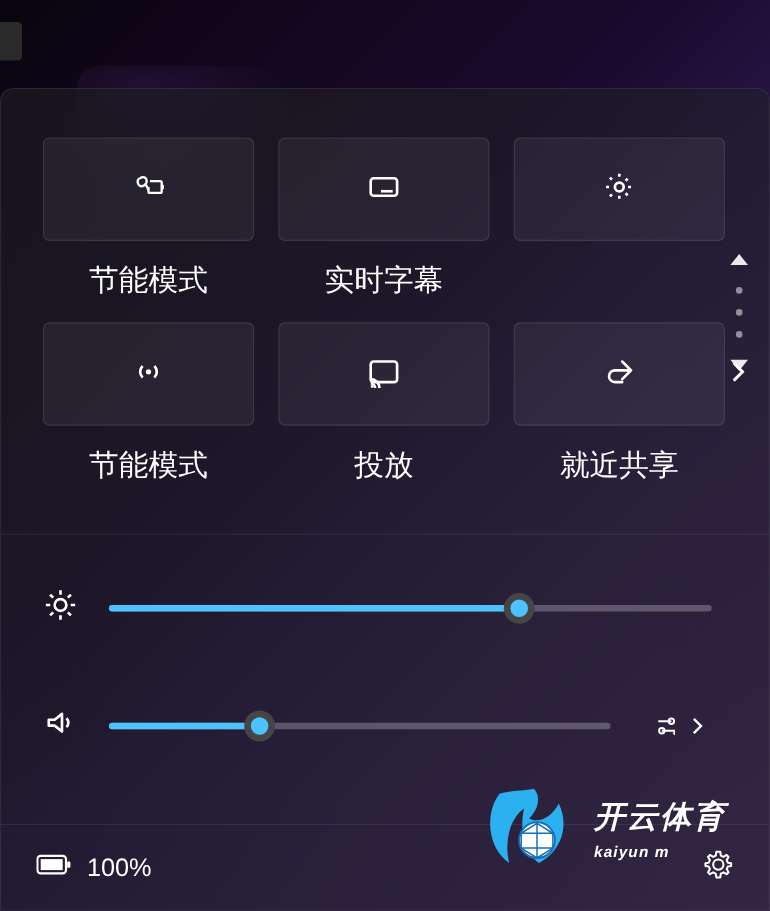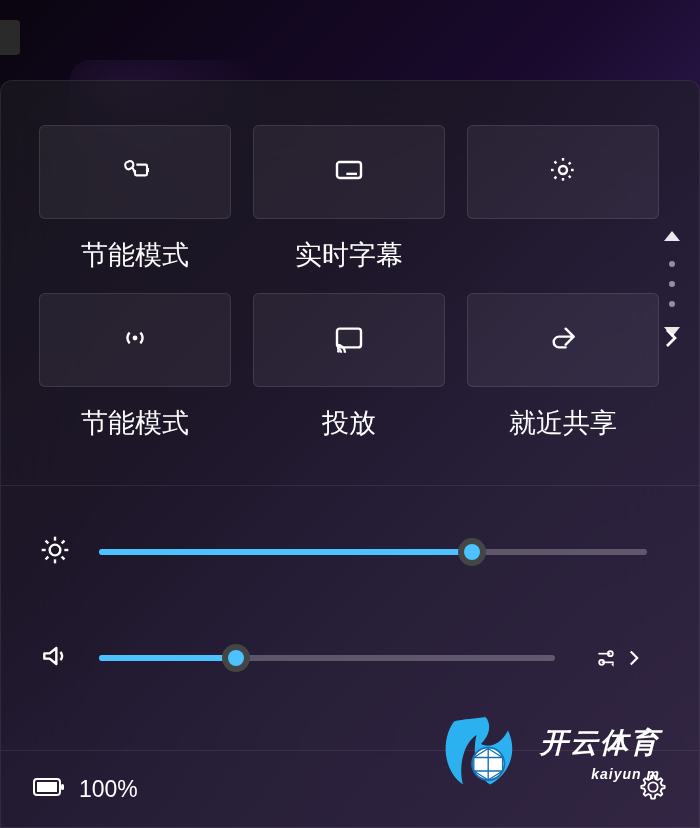--- a/index.html
+++ b/index.html
@@ -237,7 +237,6 @@
       display: flex;
       flex-direction: column;
       gap: 4px;
-      align-items: flex-end;
     }
     .wm-cn {
       font-size: 28px;

